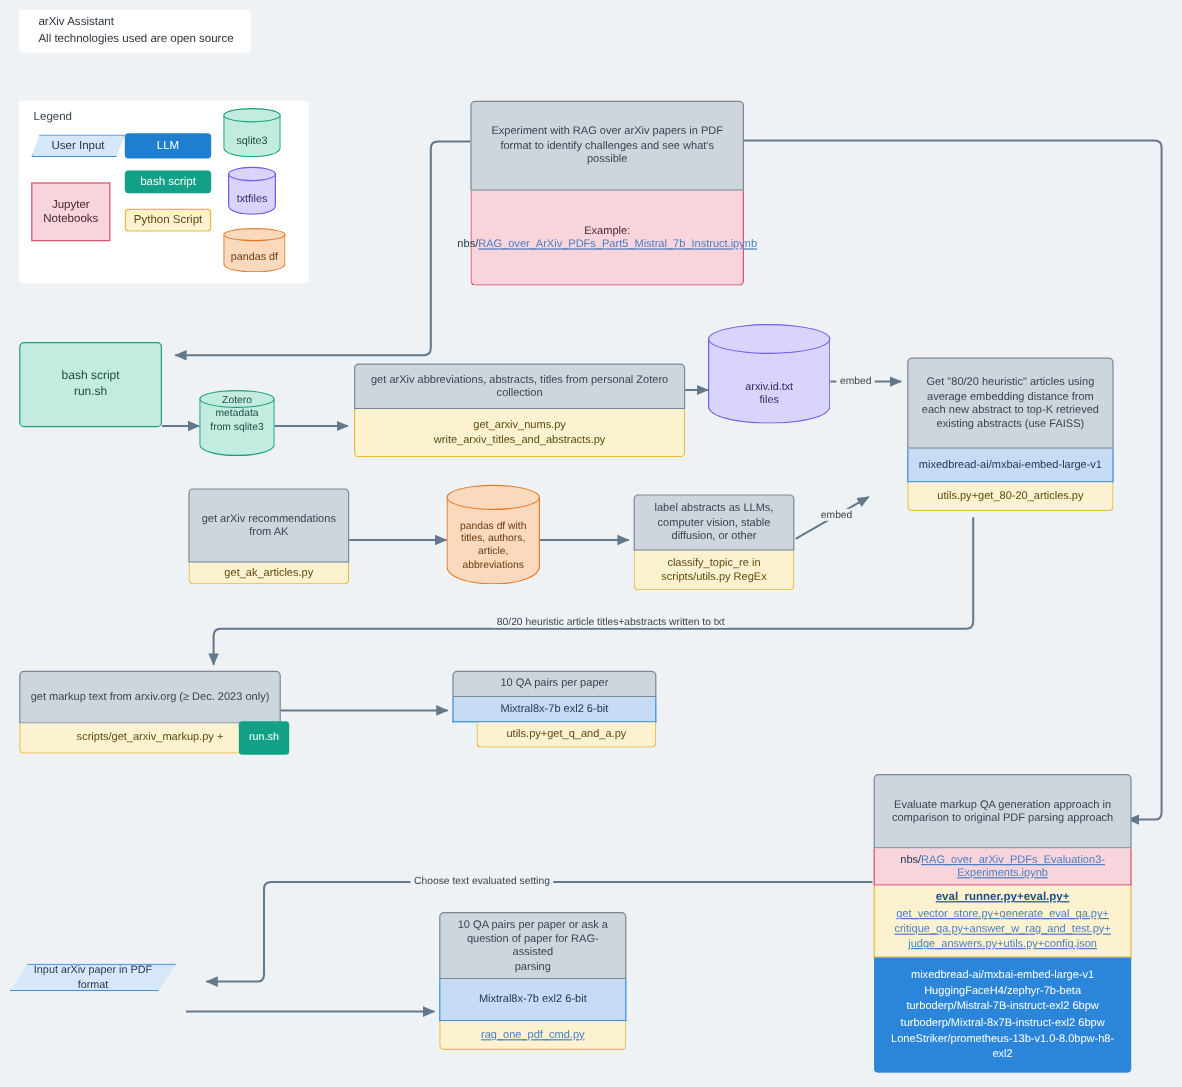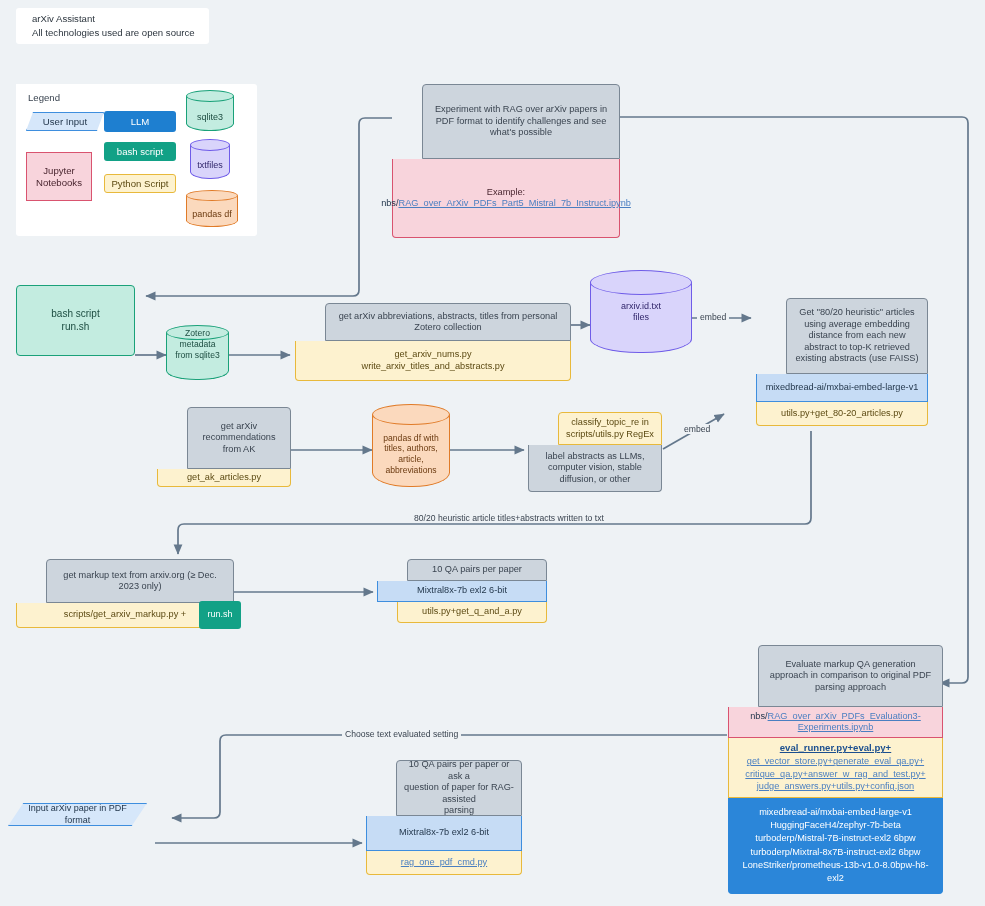--- a/index.html
+++ b/index.html
@@ -43,7 +43,7 @@
   .fs10{font-size:10px;}
 
   
-  .stack > .band:first-child{border-top-left-radius:4px;border-top-right-radius:4px;margin-left:30px;}
+  .stack > .band:first-child{border-top-left-radius:4px;border-top-right-radius:4px;}
   .stack > .band:last-child{border-bottom-left-radius:4px;border-bottom-right-radius:4px;}
   .stack > .band + .band{border-top:0;}
   .single{border-radius:4px;}

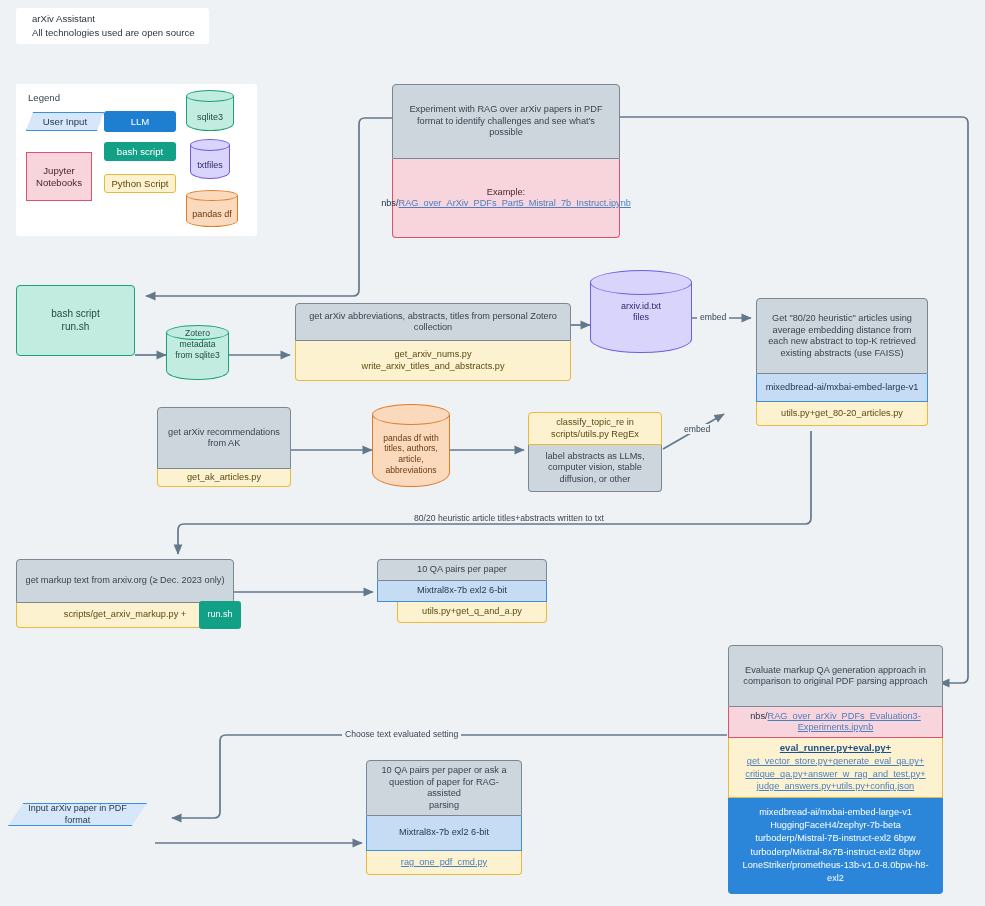--- a/index.html
+++ b/index.html
@@ -228,7 +228,7 @@
   <div class="cyl" style="left:590px;top:270px;width:102px;height:96px;">
     <div class="body" style="top:13px;height:70px;background:#d9d4fb;border-left:1px solid #6f5ce8;border-right:1px solid #6f5ce8;border-bottom:1px solid #6f5ce8;border-radius:0 0 48% 48%/0 0 20% 20%;"></div>
     <div class="top" style="height:25px;background:#d9d4fb;border:1px solid #6f5ce8;"></div>
-    <div class="lbl" style="top:20px;height:44px;font-size:9px;color:#31266b;flex-direction:column;">
+    <div class="lbl" style="top:36px;height:44px;font-size:9px;color:#31266b;flex-direction:column;">
       <span>arxiv.id.txt</span>
       <span>files</span>
     </div>

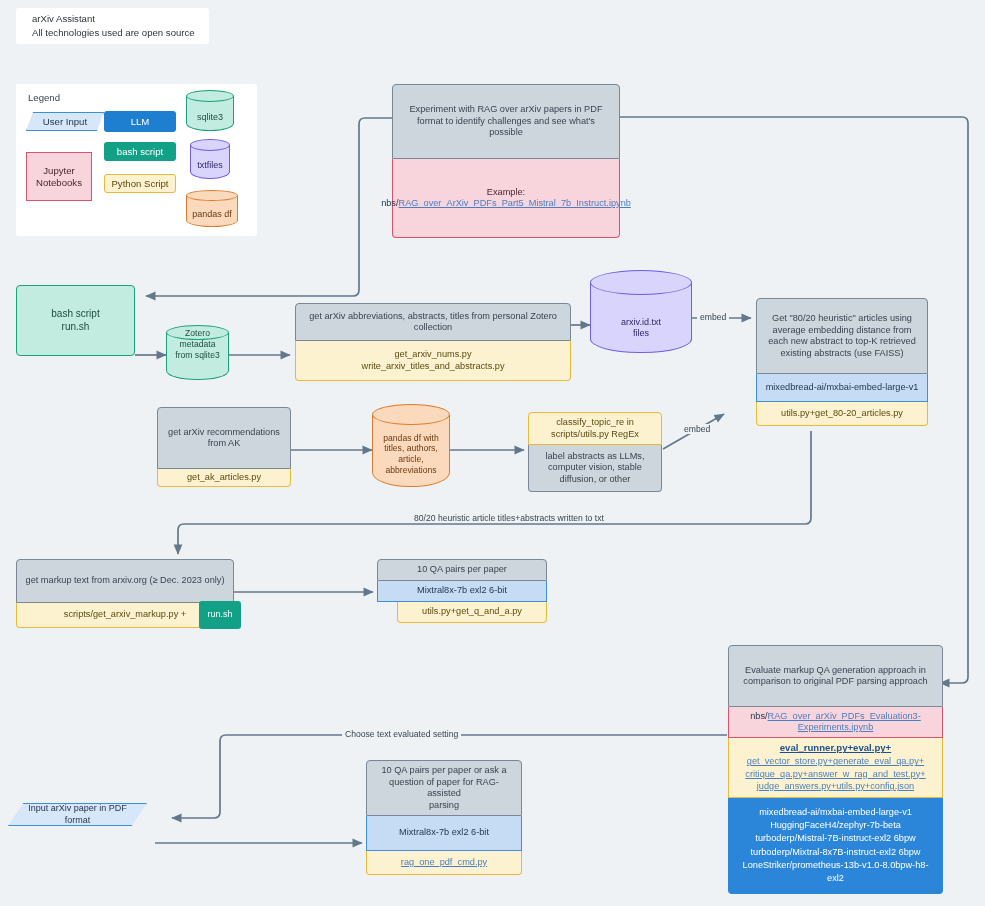--- a/index.html
+++ b/index.html
@@ -262,17 +262,17 @@
   </div>
 
   <div class="stack" style="left:528px;top:412px;width:134px;">
-    <div class="band yellow fs9" style="height:33px;">
-      <div>
-        <div>classify_topic_re in</div>
-        <div>scripts/utils.py RegEx</div>
-      </div>
-    </div>
     <div class="band gray fs9" style="height:47px;">
       <div>
         <div>label abstracts as LLMs,</div>
         <div>computer vision, stable</div>
         <div>diffusion, or other</div>
+      </div>
+    </div>
+    <div class="band yellow fs9" style="height:33px;">
+      <div>
+        <div>classify_topic_re in</div>
+        <div>scripts/utils.py RegEx</div>
       </div>
     </div>
   </div>

